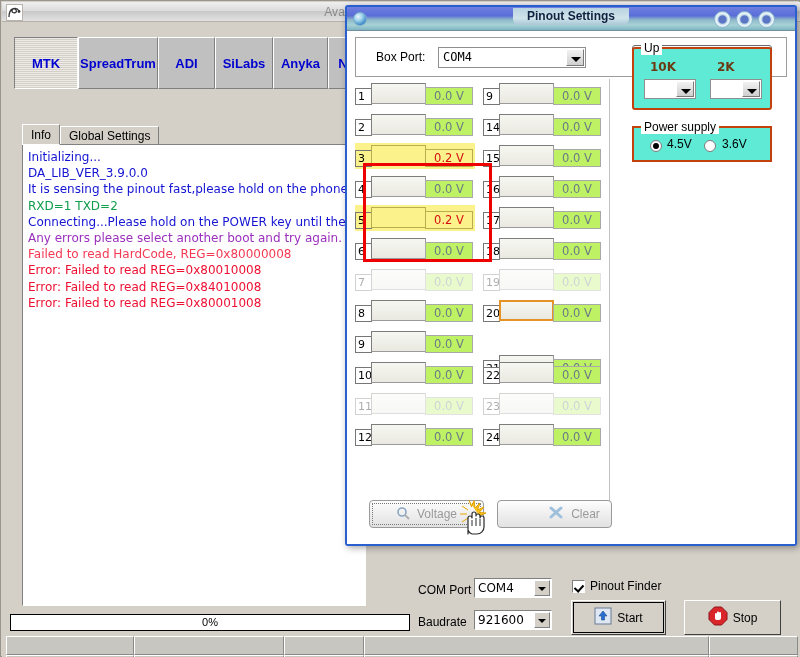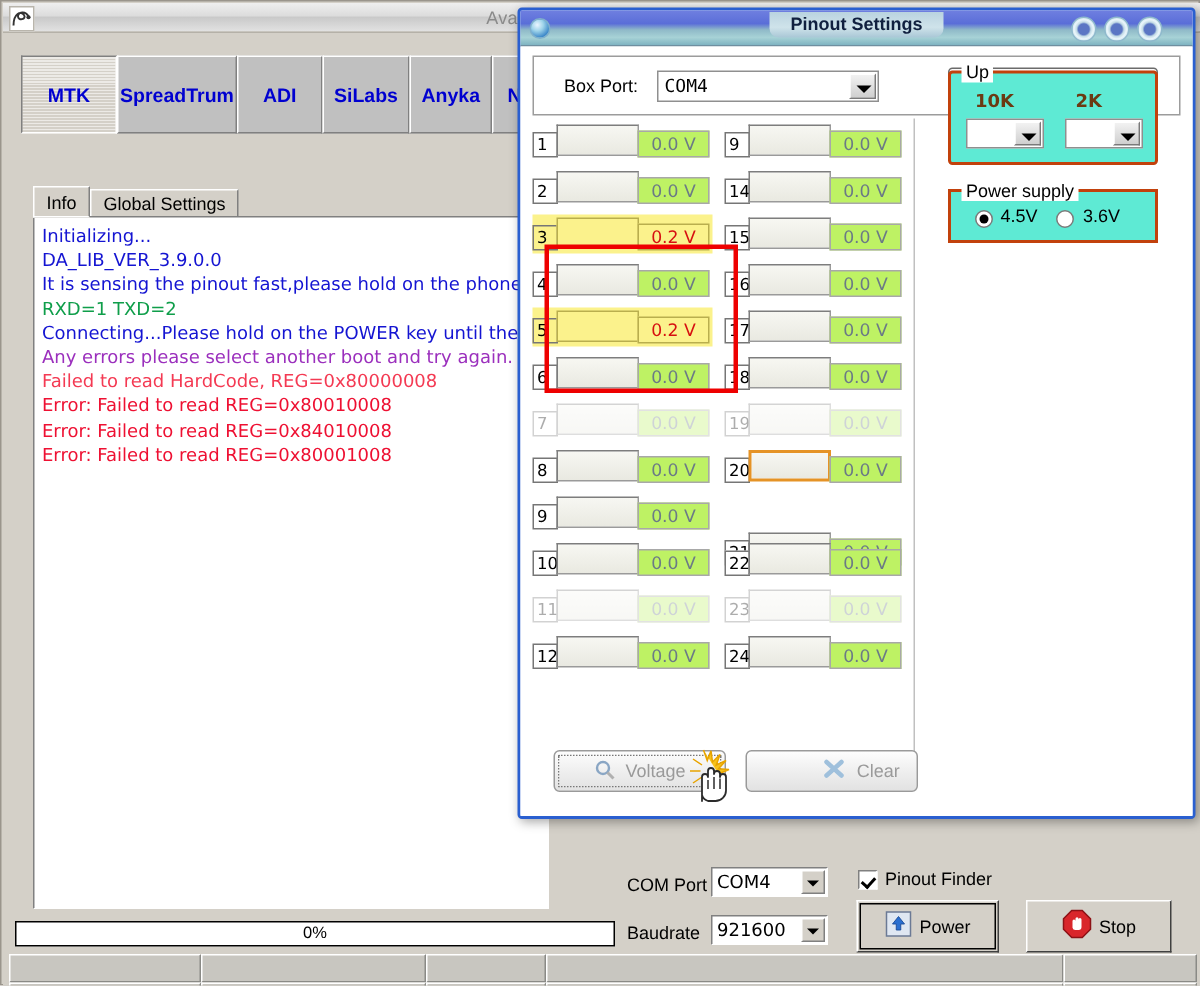--- a/index.html
+++ b/index.html
@@ -404,7 +404,7 @@
               <path d="M9 4 L13 9 H10.5 V13 H7.5 V9 H5 Z" fill="#2a6fd0" stroke="#1a4a96" stroke-width=".6"></path>
             </svg>
           </span>
-          <span>Power</span>
+          <span>Start</span>
         </div>
 
         <div class="btn3d" style="left:268px;top:33px;width:97px;height:35px;">

